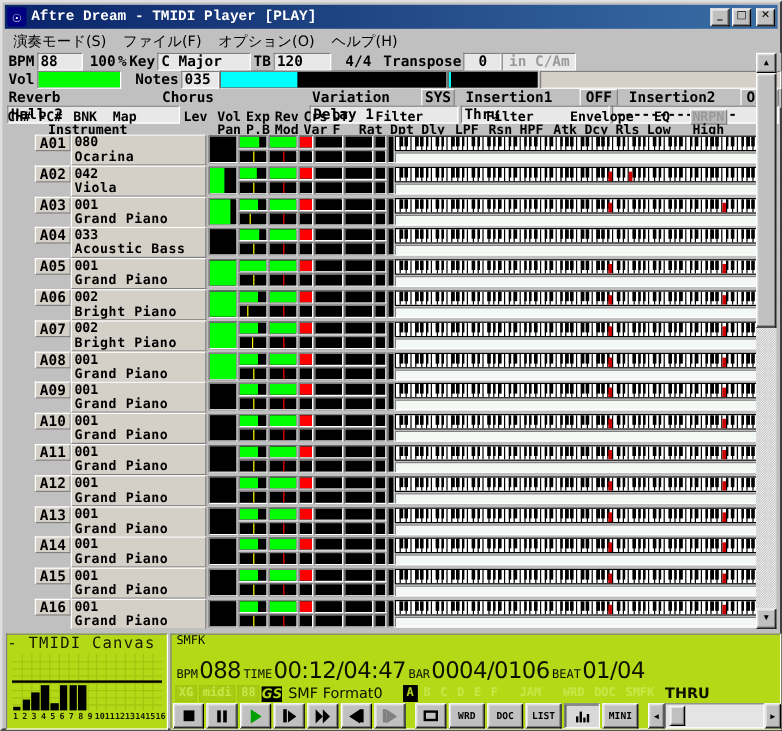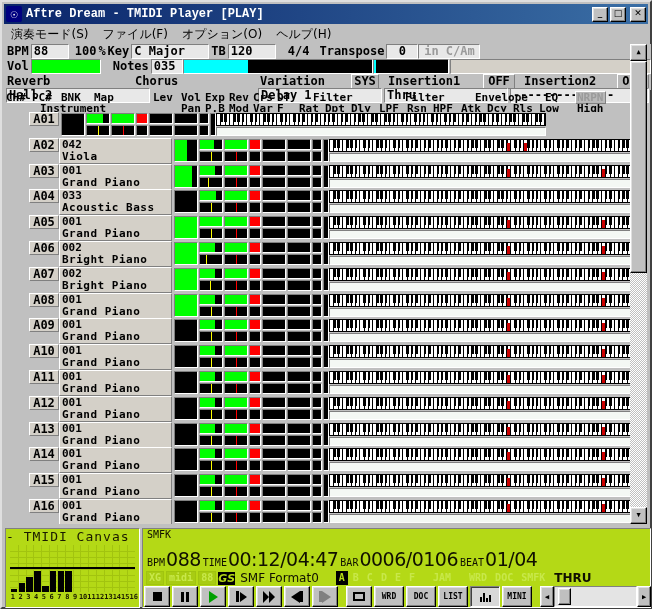--- a/index.html
+++ b/index.html
@@ -668,6 +668,10 @@
   <div class="chanlist">
       <div class="crow">
         <div class="ch-id">A01</div>
+        <div class="ch-inst">
+          <span class="pc">080</span>
+          <span class="nm">Ocarina</span>
+        </div>
         <div class="mcluster">
           <div class="mcol" style="width: 24px;">
             <div class="mcell tall"></div>

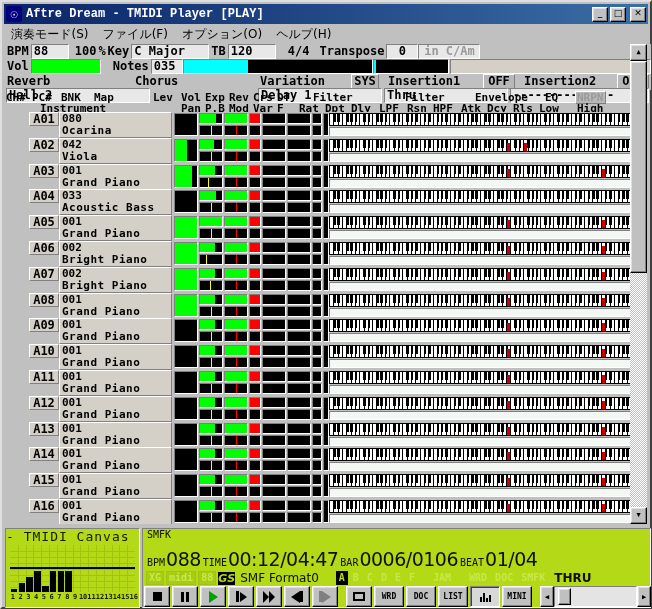--- a/index.html
+++ b/index.html
@@ -3729,7 +3729,7 @@
         <span class="k">TIME</span>
         <span class="v">00:12/04:47</span>
         <span class="k">BAR</span>
-        <span class="v">0006/0106</span>
+        <span class="v">0004/0106</span>
         <span class="k">BEAT</span>
         <span class="v">01/04</span>
       </div>

